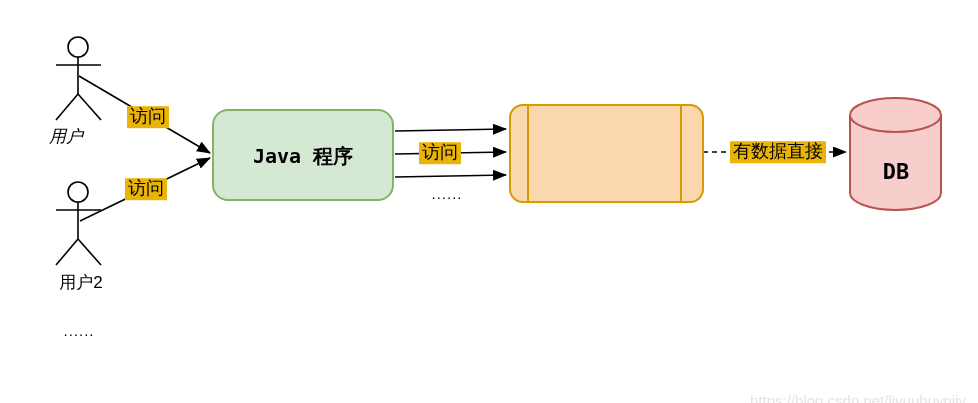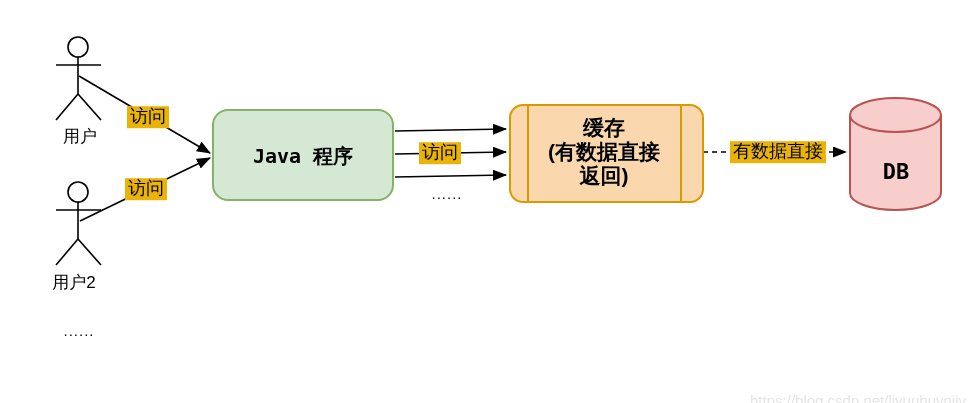--- a/index.html
+++ b/index.html
@@ -96,7 +96,7 @@
     </g>
   </svg>
 
-  <div class="lbl lbl-actor" style="left:80px;  top:137px;">用户</div>
+  <div class="lbl lbl-actor" style="left:66px;  top:137px;font-style:italic;">用户</div>
   <div class="lbl lbl-actor" style="left:74px;  top:283px;">用户2</div>
 
   <div class="lbl lbl-edge" style="left:148px; top:117px;">访问</div>

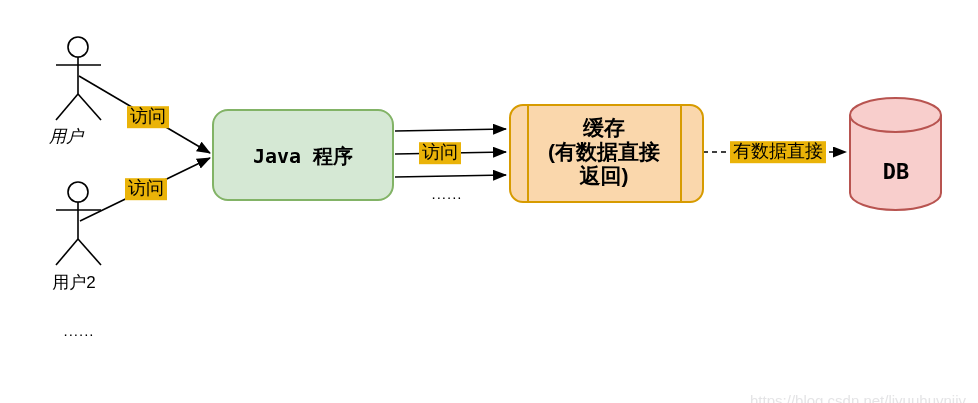--- a/index.html
+++ b/index.html
@@ -105,9 +105,6 @@
   <div class="lbl lbl-edge" style="left:778px; top:152px;">有数据直接</div>
 
   <div class="lbl lbl-node" style="left:303px; top:156px;">Java 程序</div>
-  <div class="lbl lbl-cache" style="left:604px; top:152px;">缓存
-(有数据直接
-返回)</div>
   <div class="lbl lbl-node lbl-db" style="left:896px; top:172px;">DB</div>
 
   <div class="lbl lbl-dots" style="left:79px;  top:331px;">......</div>

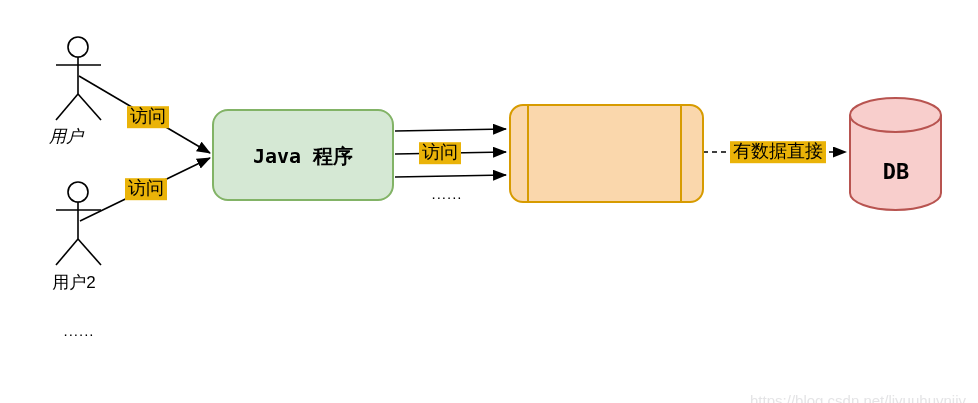--- a/index.html
+++ b/index.html
@@ -97,7 +97,7 @@
   </svg>
 
   <div class="lbl lbl-actor" style="left:66px;  top:137px;font-style:italic;">用户</div>
-  <div class="lbl lbl-actor" style="left:74px;  top:283px;">用户2</div>
+  <div class="lbl lbl-actor" style="left:81px;  top:283px;">用户2</div>
 
   <div class="lbl lbl-edge" style="left:148px; top:117px;">访问</div>
   <div class="lbl lbl-edge" style="left:146px; top:189px;">访问</div>

